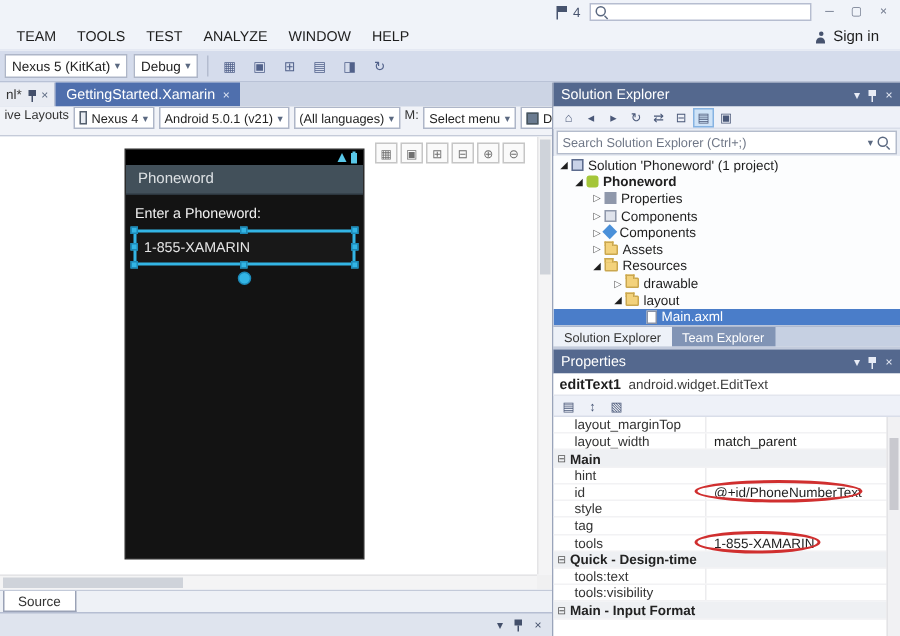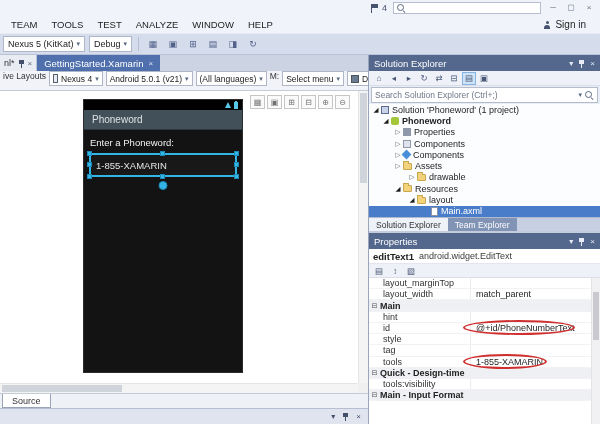--- a/index.html
+++ b/index.html
@@ -339,15 +339,15 @@
           <span class="i-folder ticon"></span>
           <span class="tlabel">Assets</span>
         </div>
+        <div class="trow" style="padding-left:24px">
+          <span class="tg exp">◢</span>
+          <span class="i-folder ticon"></span>
+          <span class="tlabel">Resources</span>
+        </div>
         <div class="trow" style="padding-left:38px">
           <span class="tg">▷</span>
           <span class="i-folder ticon"></span>
           <span class="tlabel">drawable</span>
-        </div>
-        <div class="trow" style="padding-left:24px">
-          <span class="tg exp">◢</span>
-          <span class="i-folder ticon"></span>
-          <span class="tlabel">Resources</span>
         </div>
         <div class="trow" style="padding-left:38px">
           <span class="tg exp">◢</span>

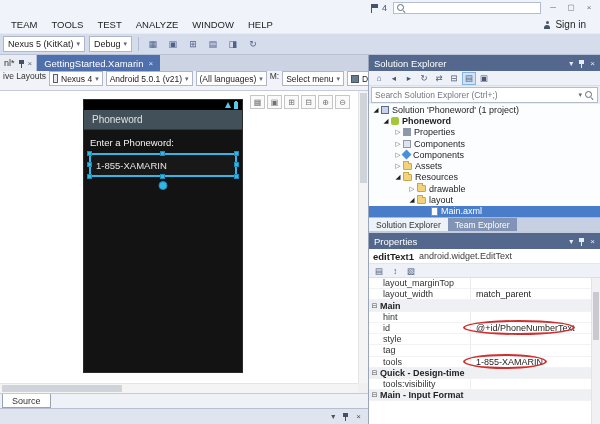--- a/index.html
+++ b/index.html
@@ -440,6 +440,12 @@
           <span>Quick - Design-time</span>
         </div>
         <div class="prow">
+          <span class="pname">tools:text</span>
+          <span class="pval">
+              <span></span>
+            </span>
+        </div>
+        <div class="prow">
           <span class="pname">tools:visibility</span>
           <span class="pval">
               <span></span>

